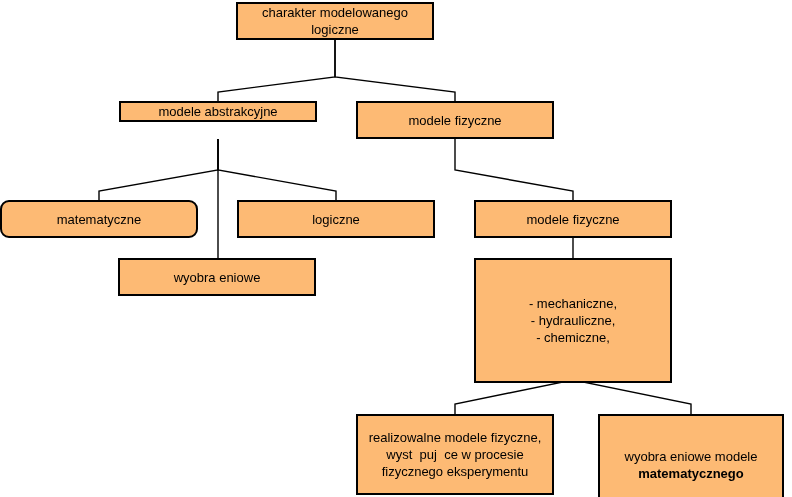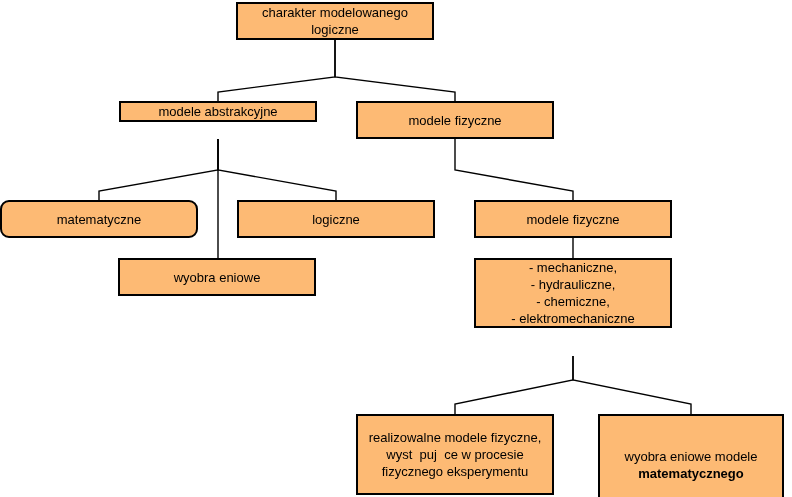--- a/index.html
+++ b/index.html
@@ -99,7 +99,7 @@
         <span class="ln">wyobra eniowe</span>
       </div>
     </div>
-    <div class="node" style="left: 474px; top: 258px; width: 198px; height: 70px;">
+    <div class="node" style="left: 474px; top: 258px; width: 198px; height: 125px;">
       <div class="lines">
         <span class="ln">- mechaniczne,</span>
         <span class="ln">- hydrauliczne,</span>

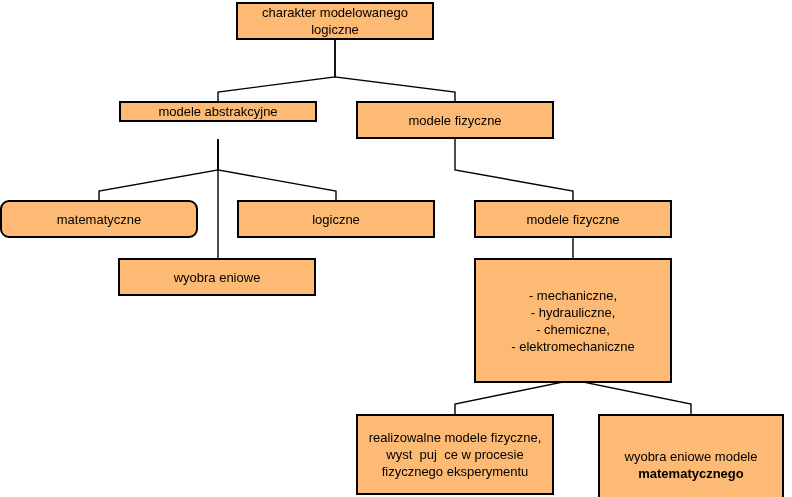--- a/index.html
+++ b/index.html
@@ -104,7 +104,6 @@
         <span class="ln">- mechaniczne,</span>
         <span class="ln">- hydrauliczne,</span>
         <span class="ln">- chemiczne,</span>
-        <span class="ln">- elektromechaniczne</span>
       </div>
     </div>
     <div class="node" style="left: 356px; top: 414px; width: 198px; height: 81px;">

